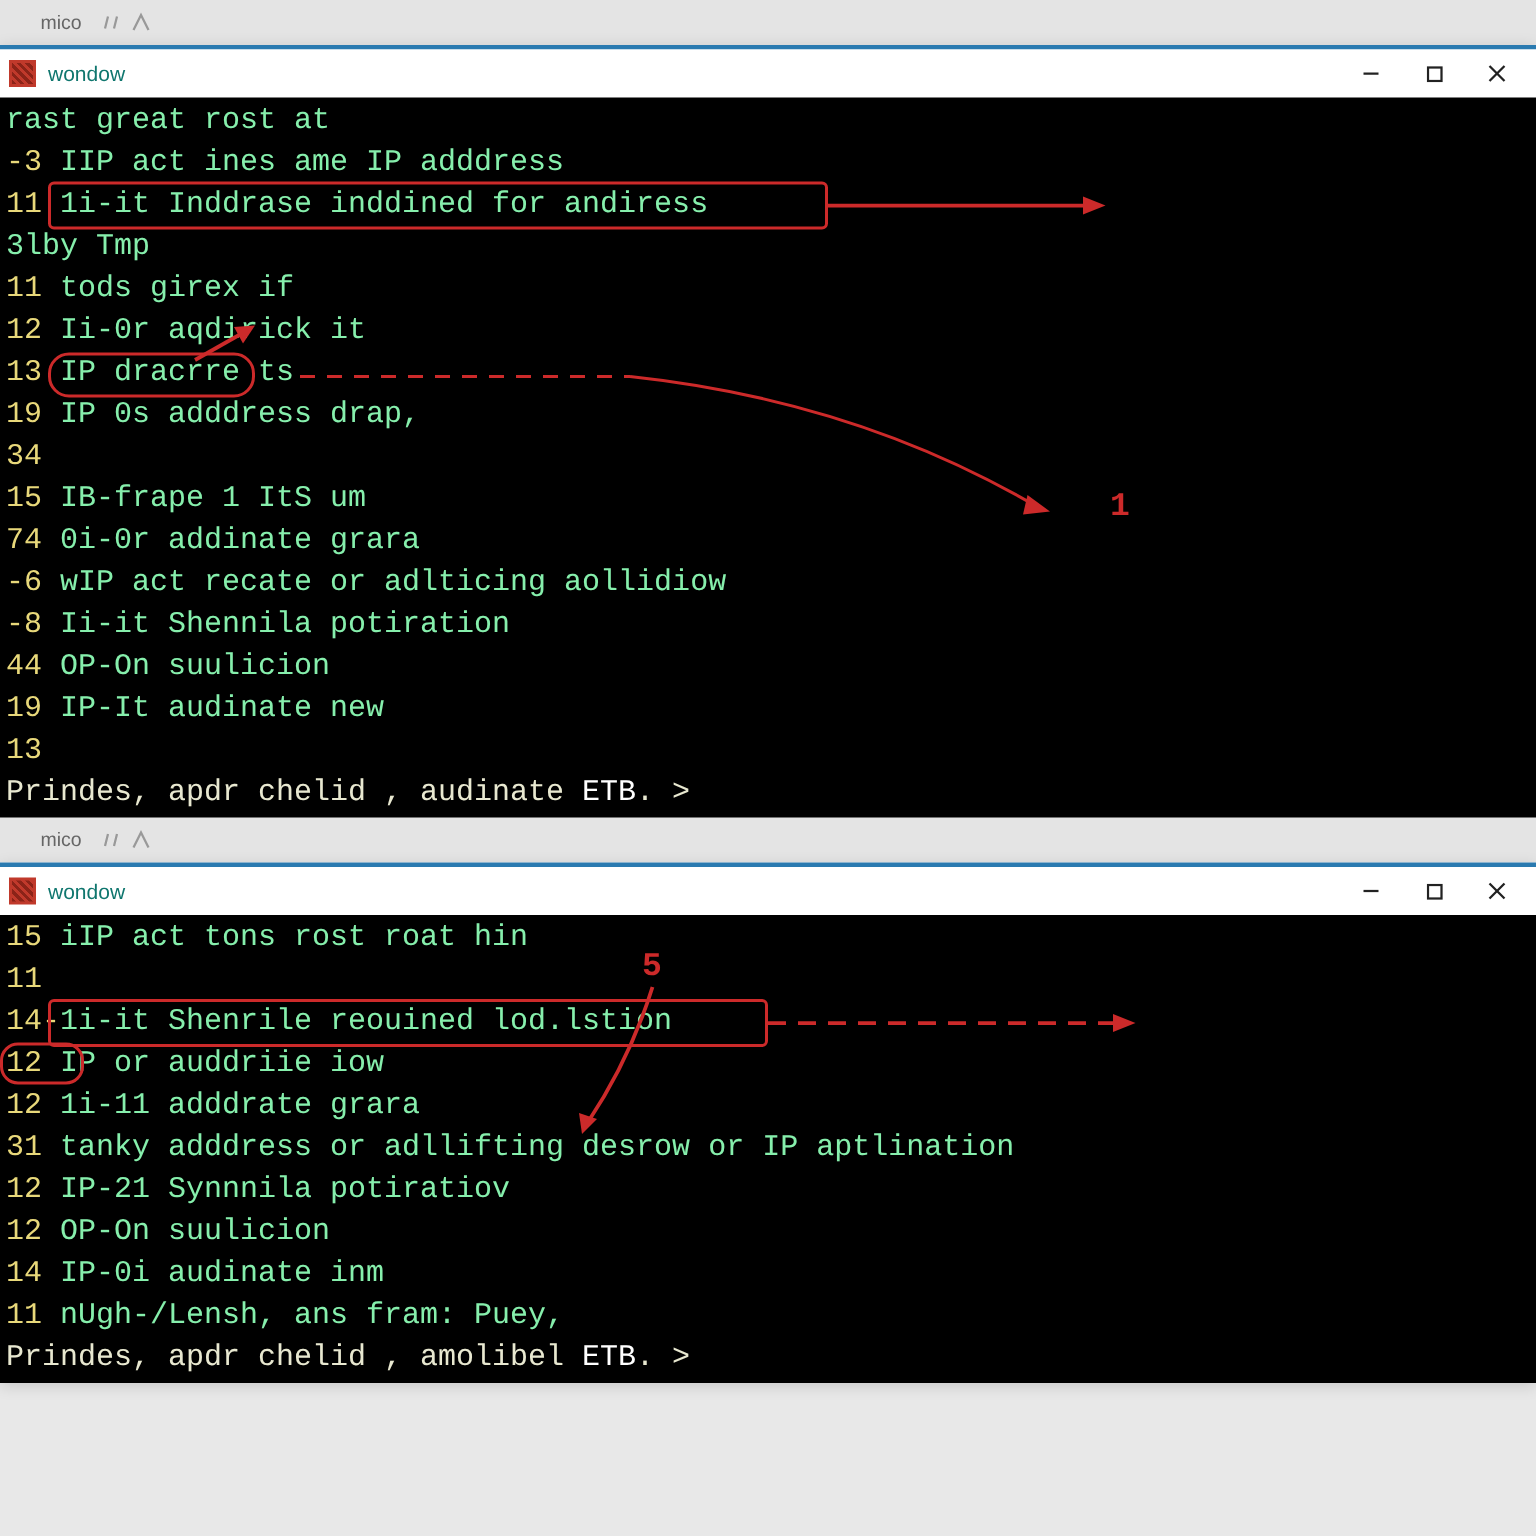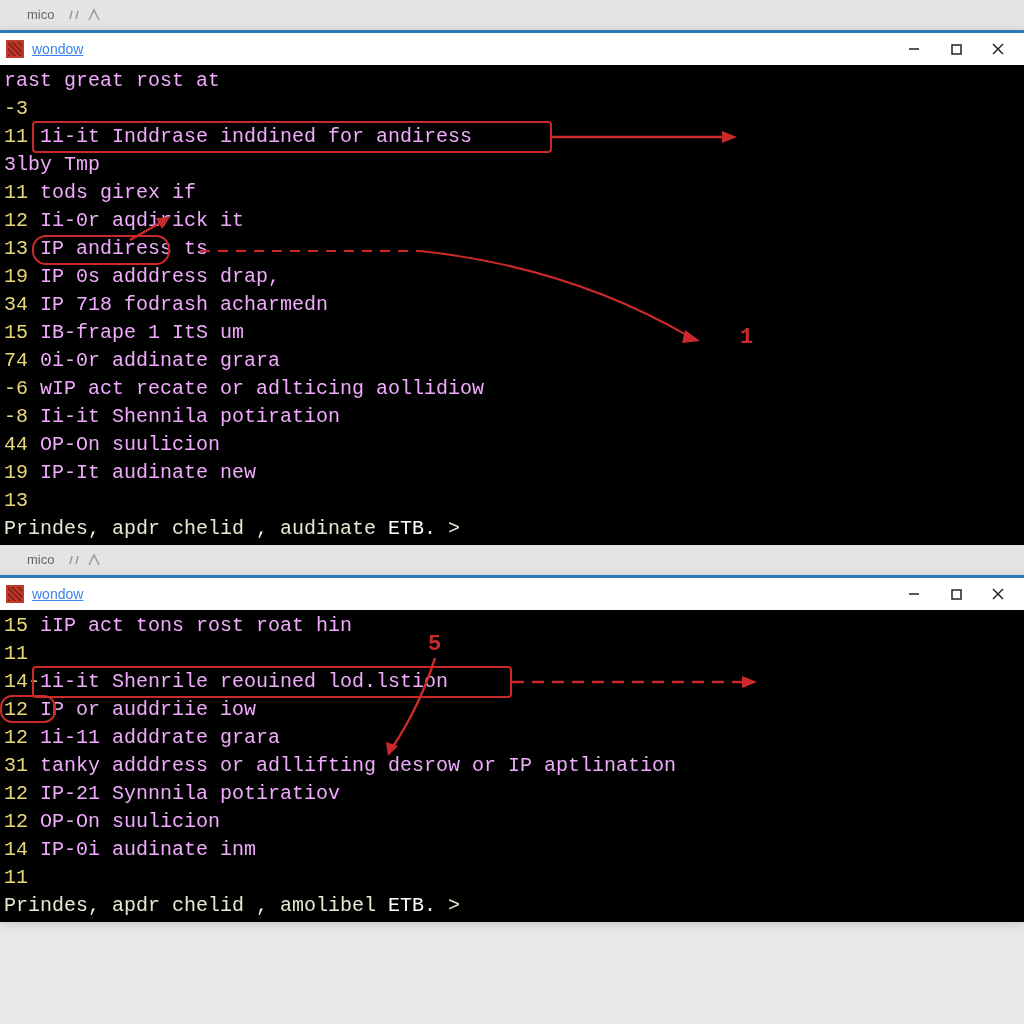--- a/index.html
+++ b/index.html
@@ -62,8 +62,7 @@
 .title {
   flex: 1;
   font-size: 14px;
-  color: #3b82f6;
-  text-decoration: underline;
+  color: #0f766e;
 }
 .win-controls {
   display: flex;

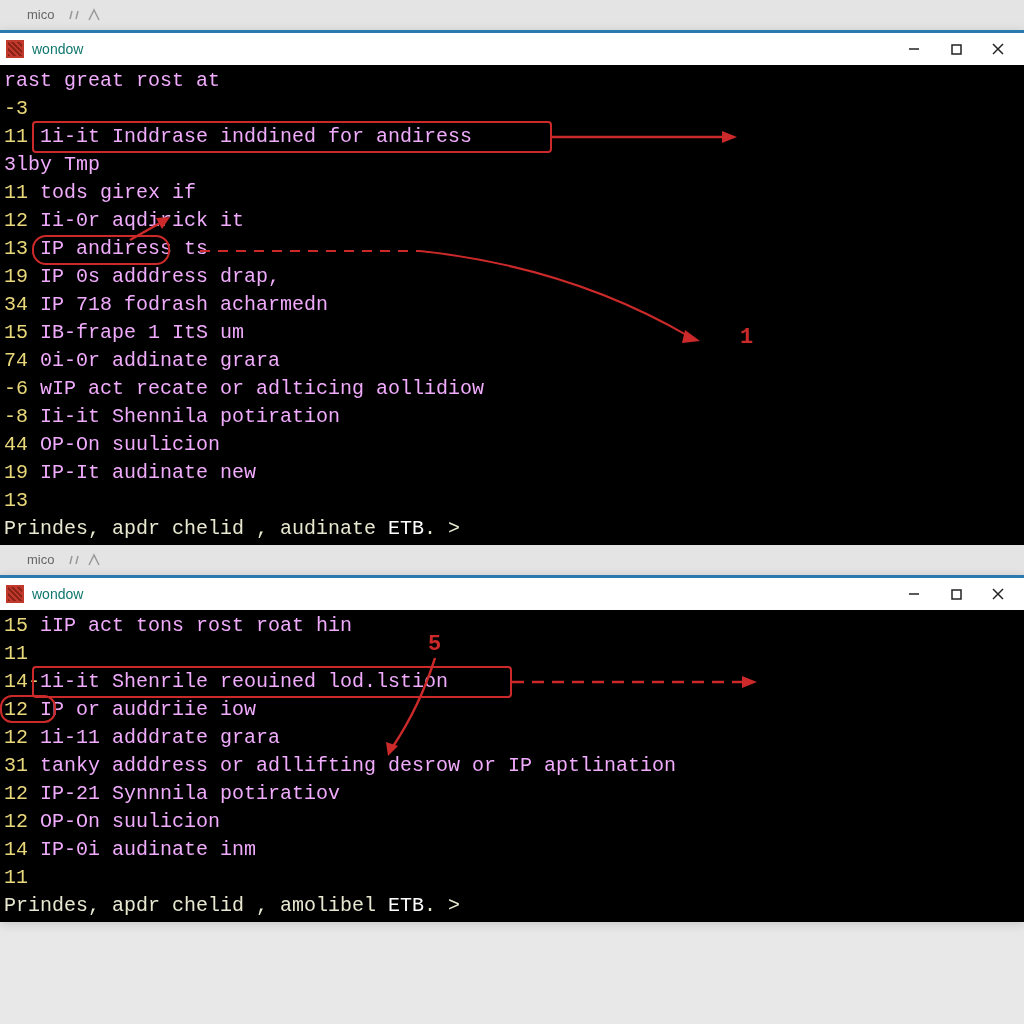--- a/index.html
+++ b/index.html
@@ -94,7 +94,7 @@
   display: inline-block;
 }
 .ln-text {
-  color: #f0abfc;
+  color: #86efac;
 }
 .prompt-line {
   color: #e8e8d0;

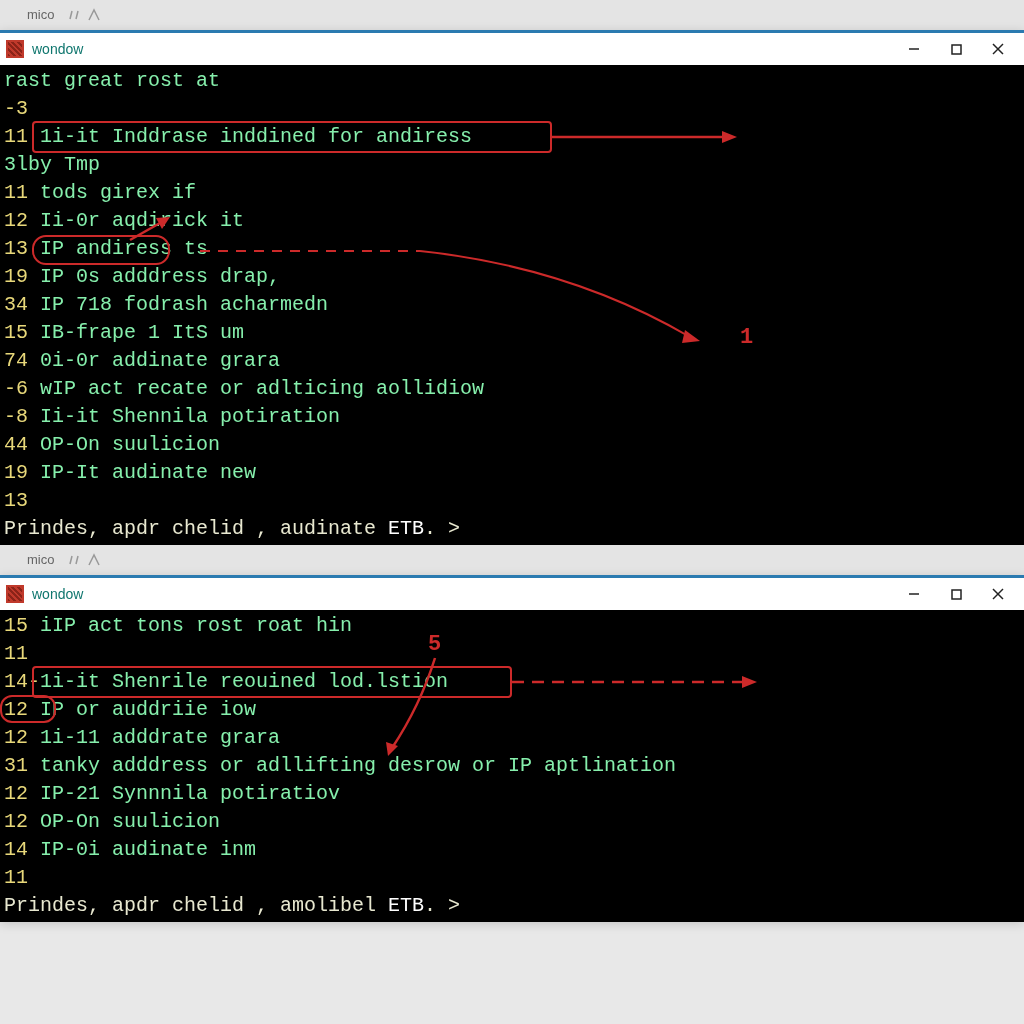--- a/index.html
+++ b/index.html
@@ -168,7 +168,7 @@
   <div class="terminal" id="terminal1">
 
     <div class="term-line"><span class="ln-num"></span><span class="ln-text">rast great rost at</span></div>
-      <div class="term-line"><span class="ln-num">-3 </span></div>
+      <div class="term-line"><span class="ln-num">-3 </span><span class="ln-text">IIP act ines ame IP adddress</span></div>
       <div class="term-line"><span class="ln-num">11 </span><span class="ln-text">1i-it Inddrase inddined for andiress</span></div>
       <div class="term-line"><span class="ln-num"></span><span class="ln-text">3lby Tmp</span></div>
       <div class="term-line"><span class="ln-num">11 </span><span class="ln-text">tods girex if</span></div>

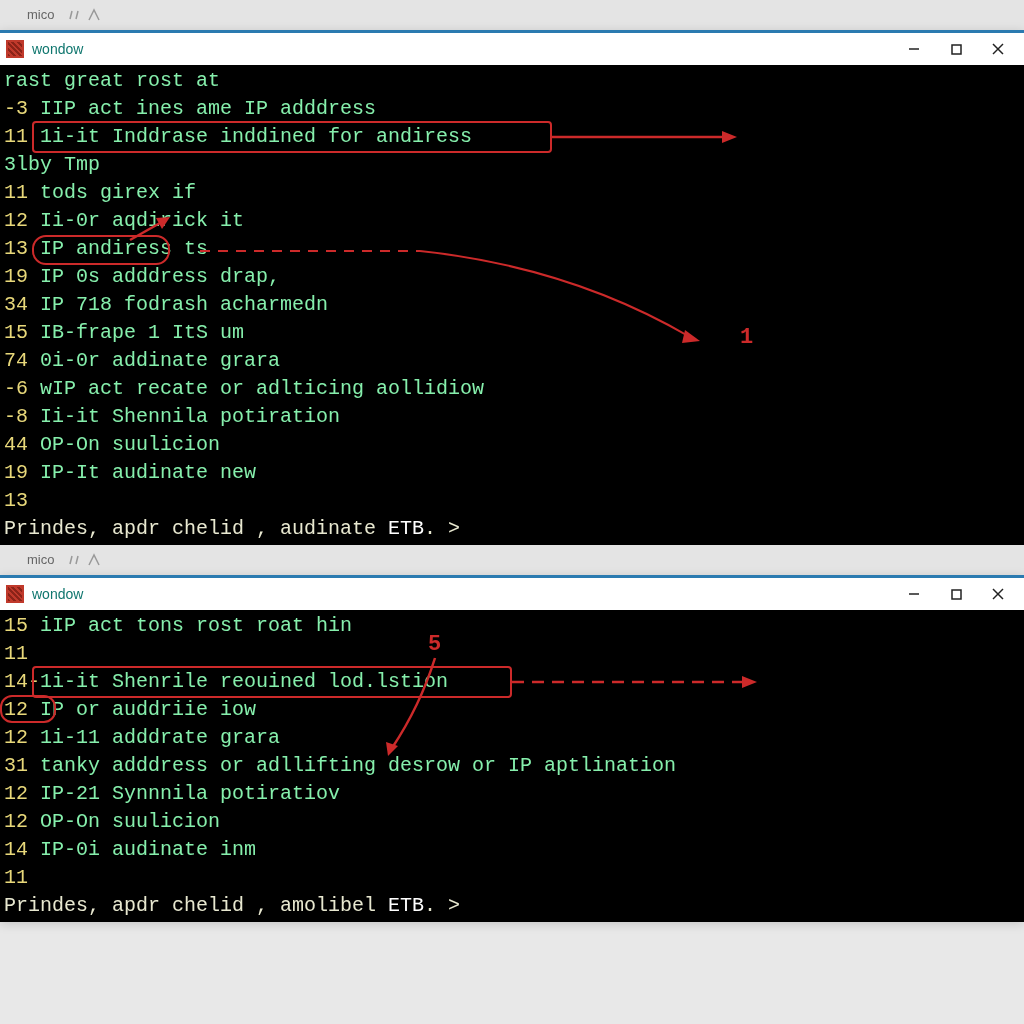--- a/index.html
+++ b/index.html
@@ -173,7 +173,7 @@
       <div class="term-line"><span class="ln-num"></span><span class="ln-text">3lby Tmp</span></div>
       <div class="term-line"><span class="ln-num">11 </span><span class="ln-text">tods girex if</span></div>
       <div class="term-line"><span class="ln-num">12 </span><span class="ln-text">Ii-0r aqdirick it</span></div>
-      <div class="term-line"><span class="ln-num">13 </span><span class="ln-text">IP andiress ts</span></div>
+      <div class="term-line"><span class="ln-num">13 </span><span class="ln-text">IP dracrre ts</span></div>
       <div class="term-line"><span class="ln-num">19 </span><span class="ln-text">IP 0s adddress drap,</span></div>
       <div class="term-line"><span class="ln-num">34 </span><span class="ln-text">IP 718 fodrash acharmedn</span></div>
       <div class="term-line"><span class="ln-num">15 </span><span class="ln-text">IB-frape 1 ItS um</span></div>

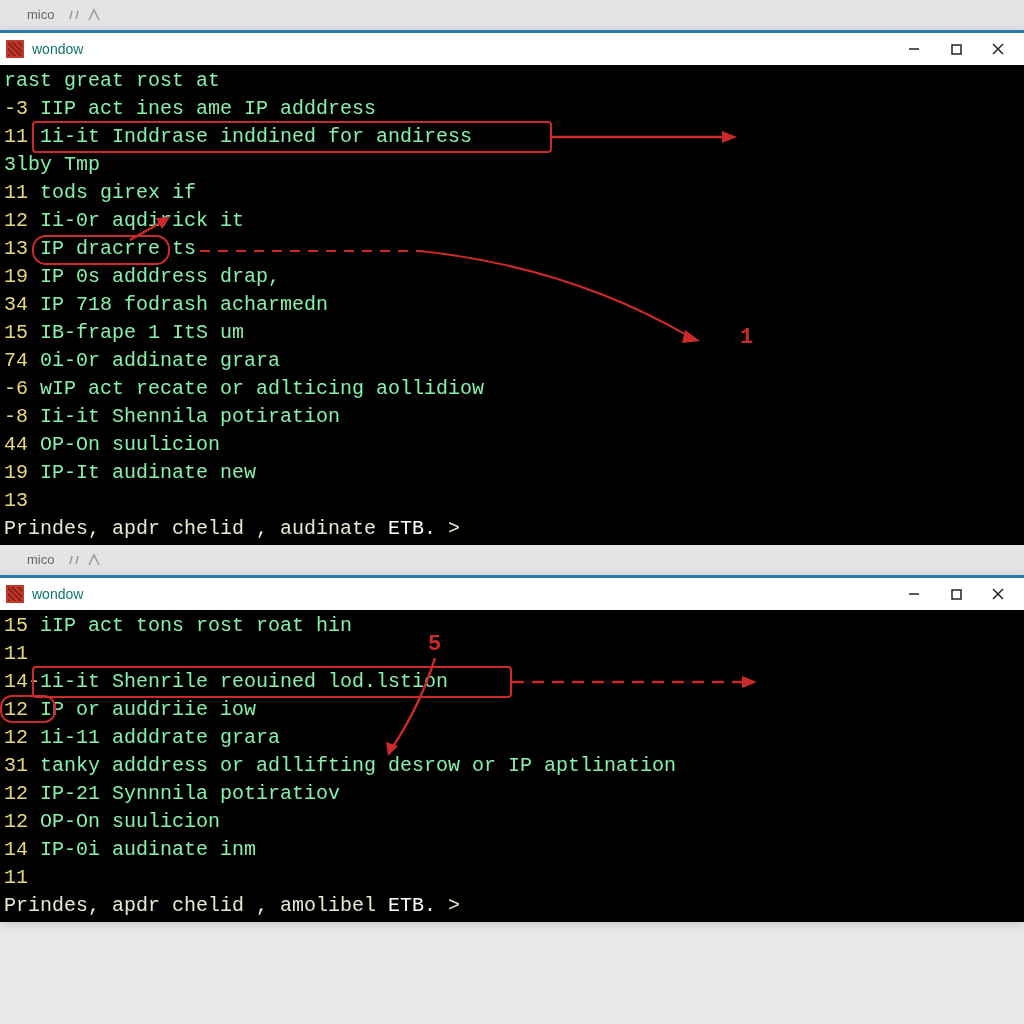--- a/index.html
+++ b/index.html
@@ -175,7 +175,7 @@
       <div class="term-line"><span class="ln-num">12 </span><span class="ln-text">Ii-0r aqdirick it</span></div>
       <div class="term-line"><span class="ln-num">13 </span><span class="ln-text">IP dracrre ts</span></div>
       <div class="term-line"><span class="ln-num">19 </span><span class="ln-text">IP 0s adddress drap,</span></div>
-      <div class="term-line"><span class="ln-num">34 </span><span class="ln-text">IP 718 fodrash acharmedn</span></div>
+      <div class="term-line"><span class="ln-num">34 </span></div>
       <div class="term-line"><span class="ln-num">15 </span><span class="ln-text">IB-frape 1 ItS um</span></div>
       <div class="term-line"><span class="ln-num">74 </span><span class="ln-text">0i-0r addinate grara</span></div>
       <div class="term-line"><span class="ln-num">-6 </span><span class="ln-text">wIP act recate or adlticing aollidiow</span></div>

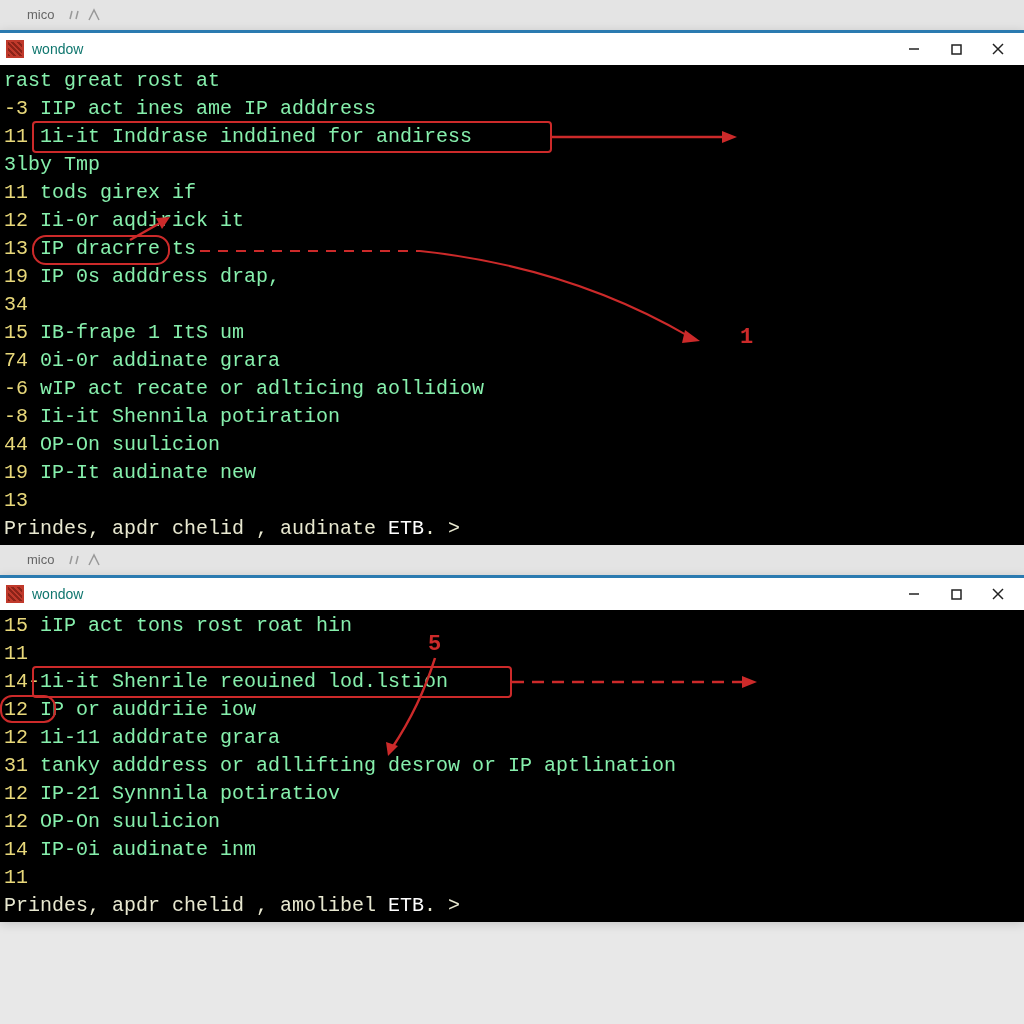--- a/index.html
+++ b/index.html
@@ -252,7 +252,7 @@
       <div class="term-line"><span class="ln-num">12 </span><span class="ln-text">IP-21 Synnnila potiratiov</span></div>
       <div class="term-line"><span class="ln-num">12 </span><span class="ln-text">OP-On suulicion</span></div>
       <div class="term-line"><span class="ln-num">14 </span><span class="ln-text">IP-0i audinate inm</span></div>
-      <div class="term-line"><span class="ln-num">11 </span></div>
+      <div class="term-line"><span class="ln-num">11 </span><span class="ln-text">nUgh-/Lensh, ans fram: Puey,</span></div>
       <div class="prompt-line"><span>Prindes, apdr chelid , amolibel </span><span class="prompt-highlight">ETB</span><span>. &gt;</span></div>
       <div class="overlay">
       <div class="anno-box" style="left:32px; top:56px; width:480px; height:32px;"></div>

